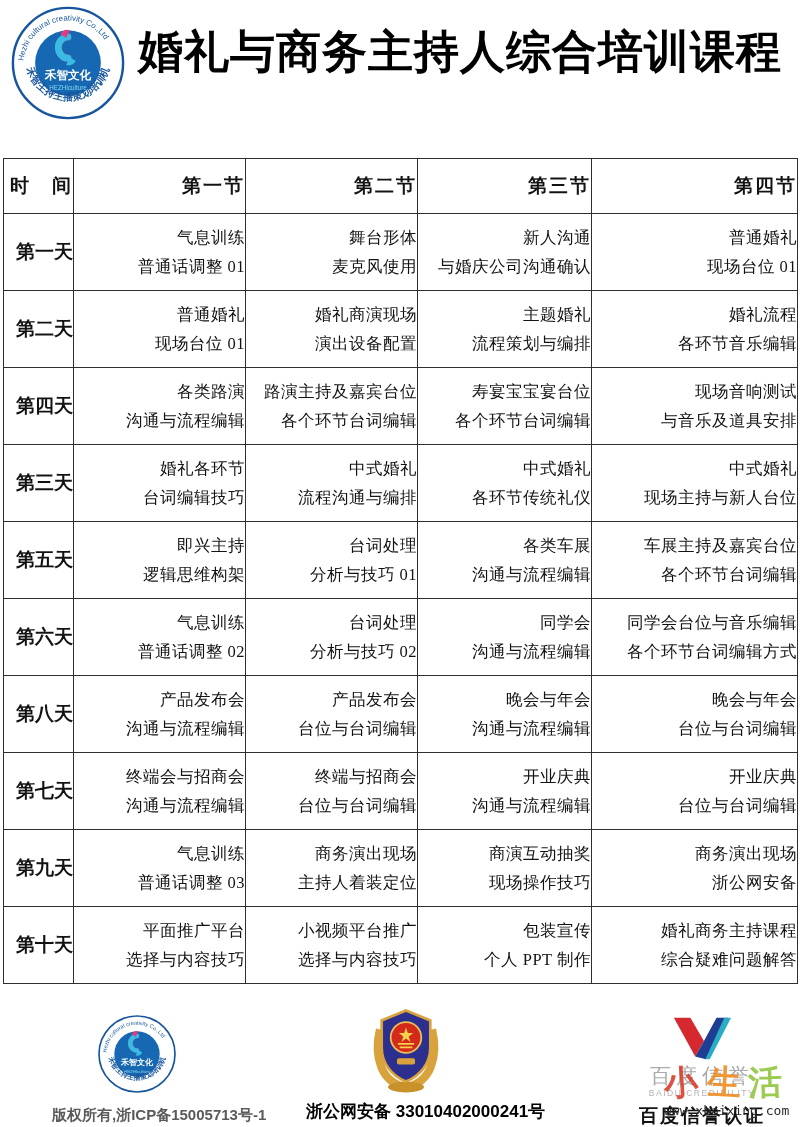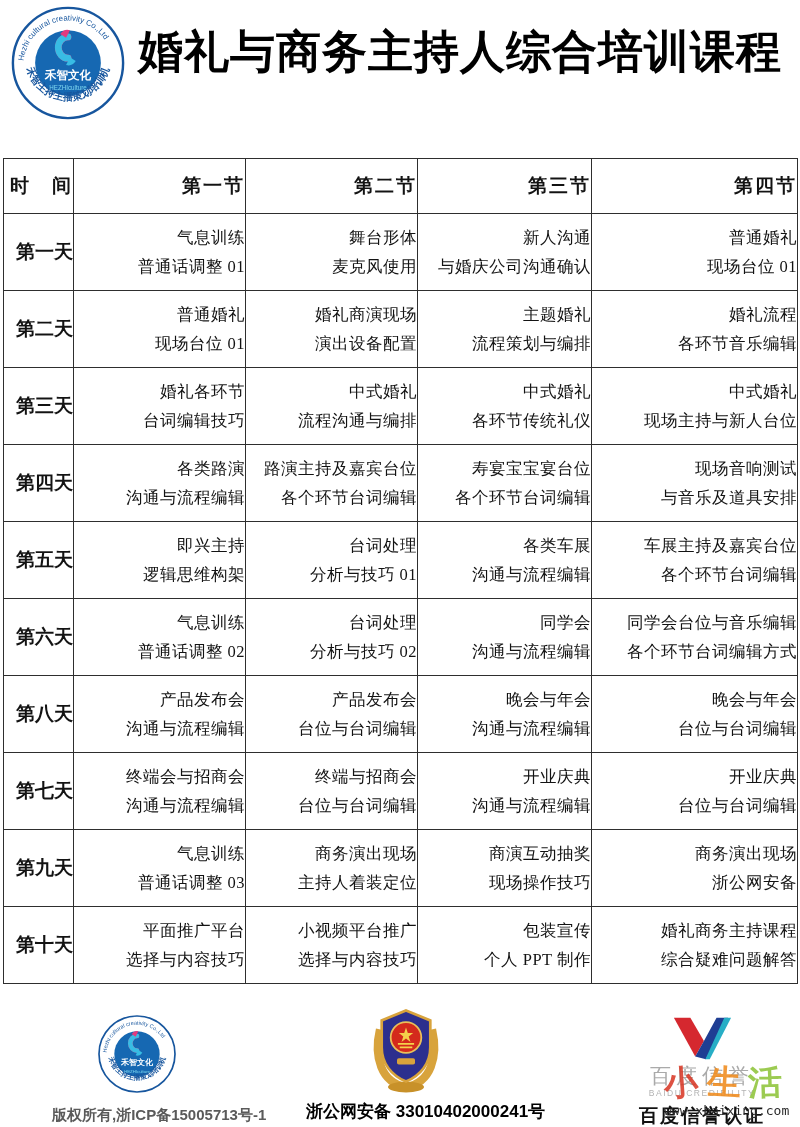--- a/index.html
+++ b/index.html
@@ -168,6 +168,25 @@
         </td>
     </tr>
     <tr>
+      <th>第四天</th>
+      <td>
+          <div class="cell-line">各类路演</div>
+          <div class="cell-line">沟通与流程编辑</div>
+        </td>
+      <td>
+          <div class="cell-line">路演主持及嘉宾台位</div>
+          <div class="cell-line">各个环节台词编辑</div>
+        </td>
+      <td>
+          <div class="cell-line">寿宴宝宝宴台位</div>
+          <div class="cell-line">各个环节台词编辑</div>
+        </td>
+      <td>
+          <div class="cell-line">现场音响测试</div>
+          <div class="cell-line">与音乐及道具安排</div>
+        </td>
+    </tr>
+    <tr>
       <th>第三天</th>
       <td>
           <div class="cell-line">婚礼各环节</div>
@@ -184,25 +203,6 @@
       <td>
           <div class="cell-line">中式婚礼</div>
           <div class="cell-line">现场主持与新人台位</div>
-        </td>
-    </tr>
-    <tr>
-      <th>第四天</th>
-      <td>
-          <div class="cell-line">各类路演</div>
-          <div class="cell-line">沟通与流程编辑</div>
-        </td>
-      <td>
-          <div class="cell-line">路演主持及嘉宾台位</div>
-          <div class="cell-line">各个环节台词编辑</div>
-        </td>
-      <td>
-          <div class="cell-line">寿宴宝宝宴台位</div>
-          <div class="cell-line">各个环节台词编辑</div>
-        </td>
-      <td>
-          <div class="cell-line">现场音响测试</div>
-          <div class="cell-line">与音乐及道具安排</div>
         </td>
     </tr>
     <tr>

